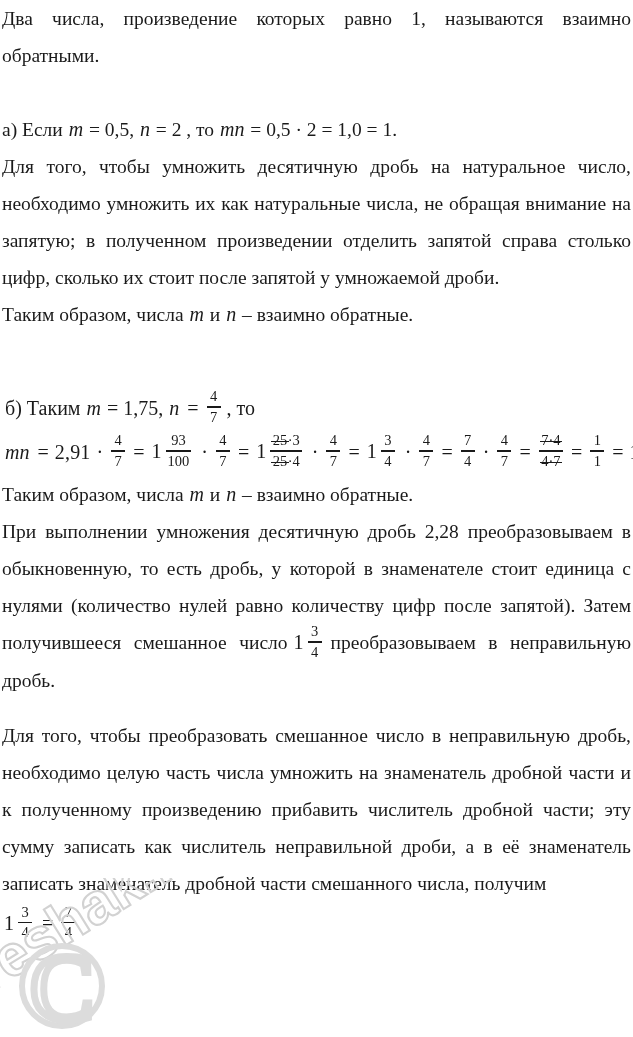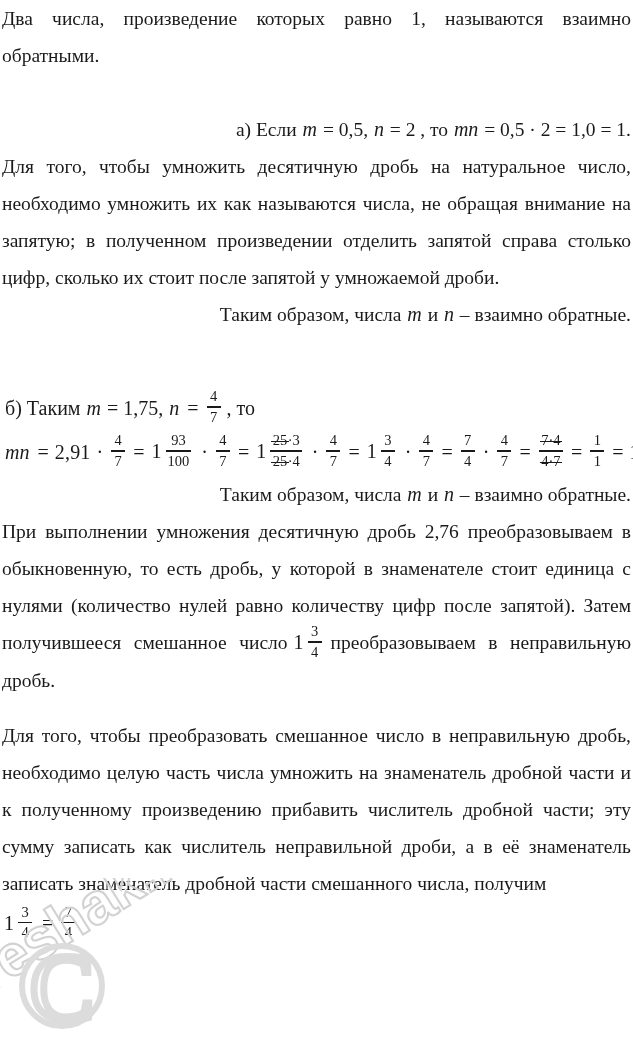--- a/index.html
+++ b/index.html
@@ -40,7 +40,7 @@
   .para-noj {
     font-size: 19.5px;
     line-height: 37px;
-    text-align: right;
+    text-align: left;
     margin: 0;
   }
   .spacer-line { height: 37px; }

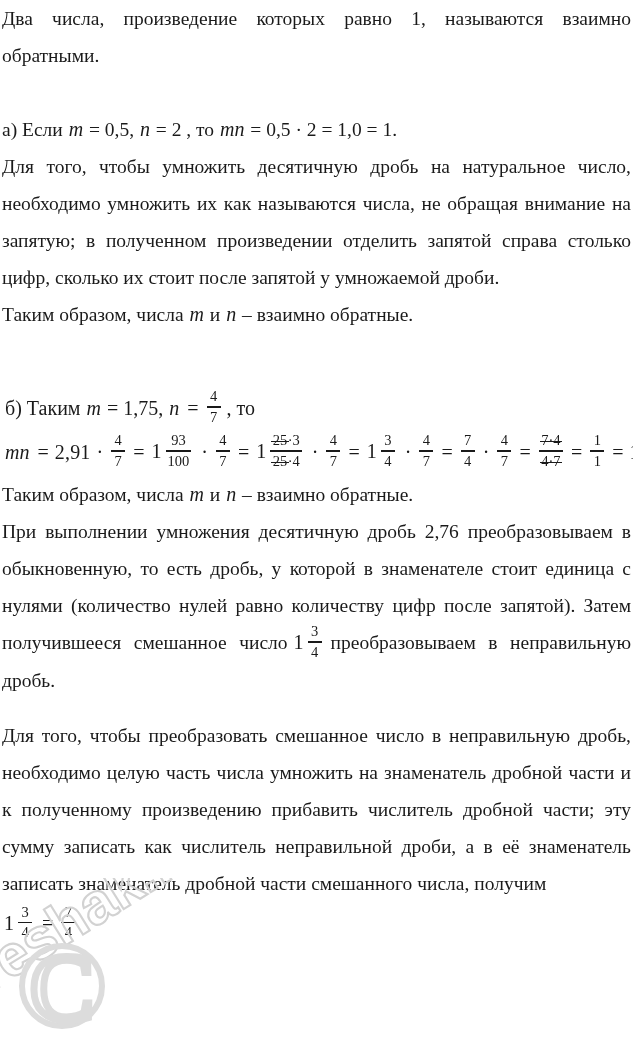--- a/index.html
+++ b/index.html
@@ -171,7 +171,7 @@
     <span>= 0,5 · 2 = 1,0 = 1.</span>
   </div>
 
-  <p class="para">Для того, чтобы умножить десятичную дробь на натуральное число, необходимо умножить их как называются числа, не обращая внимание на запятую; в полученном произведении отделить запятой справа столько цифр, сколько их стоит после запятой у умножаемой дроби.</p>
+  <p class="para">Для того, чтобы умножить десятичную дробь на натуральное число, необходимо умножить их как натуральные числа, не обращая внимание на запятую; в полученном произведении отделить запятой справа столько цифр, сколько их стоит после запятой у умножаемой дроби.</p>
 
   <div class="para-noj">
     <span>Таким образом, числа</span>

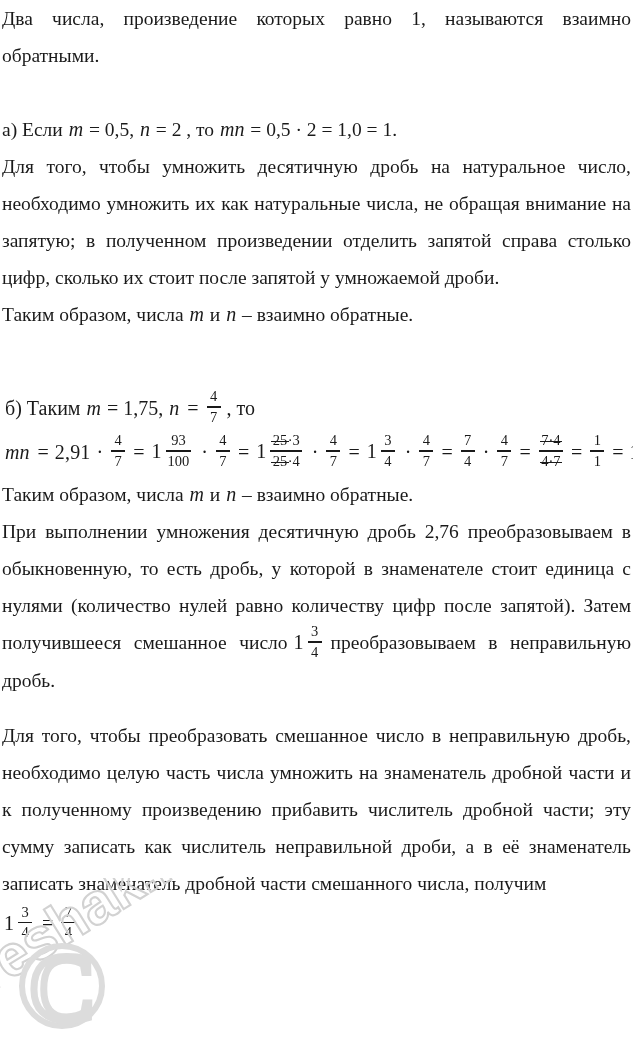--- a/index.html
+++ b/index.html
@@ -312,7 +312,7 @@
     <span>– взаимно обратные.</span>
   </div>
 
-  <p class="para"><span>При выполнении умножения десятичную дробь 2,76 преобразовываем в обыкновенную, то есть дробь, у которой в знаменателе стоит единица с нулями (количество нулей равно количеству цифр после запятой). Затем получившееся смешанное число</span><span class="mixed" style="margin:0 6px;">
+  <p class="para"><span>При выполнении умножения десятичную дробь 2,28 преобразовываем в обыкновенную, то есть дробь, у которой в знаменателе стоит единица с нулями (количество нулей равно количеству цифр после запятой). Затем получившееся смешанное число</span><span class="mixed" style="margin:0 6px;">
         <span class="whole">1</span>
         <span class="frac">
           <span class="fnum">3</span>

